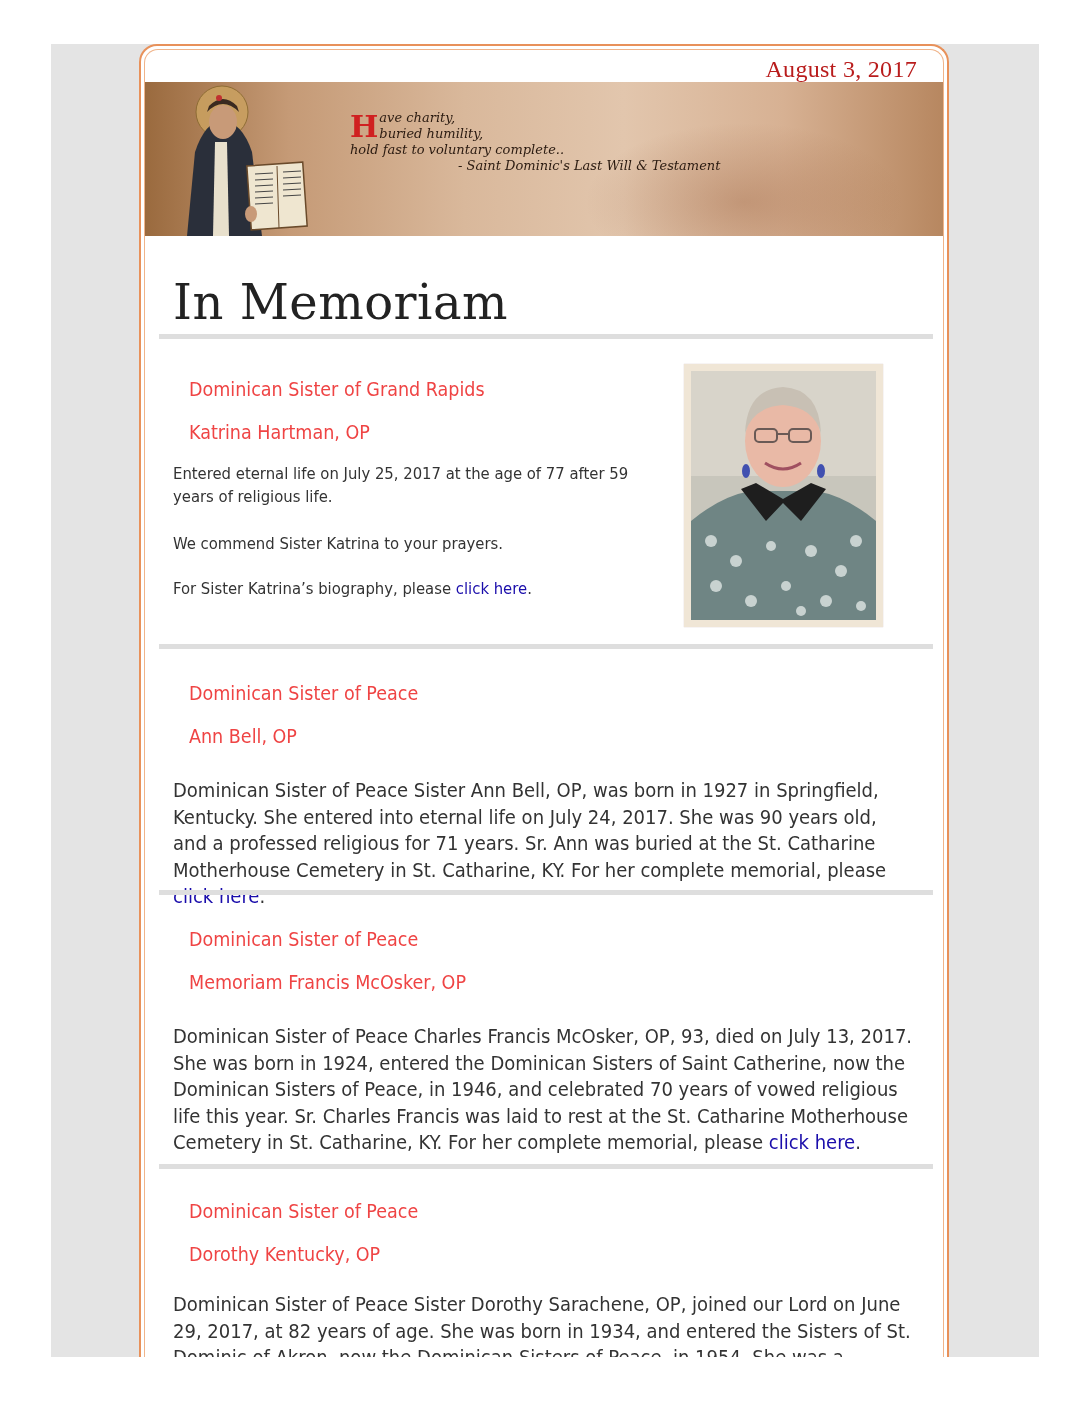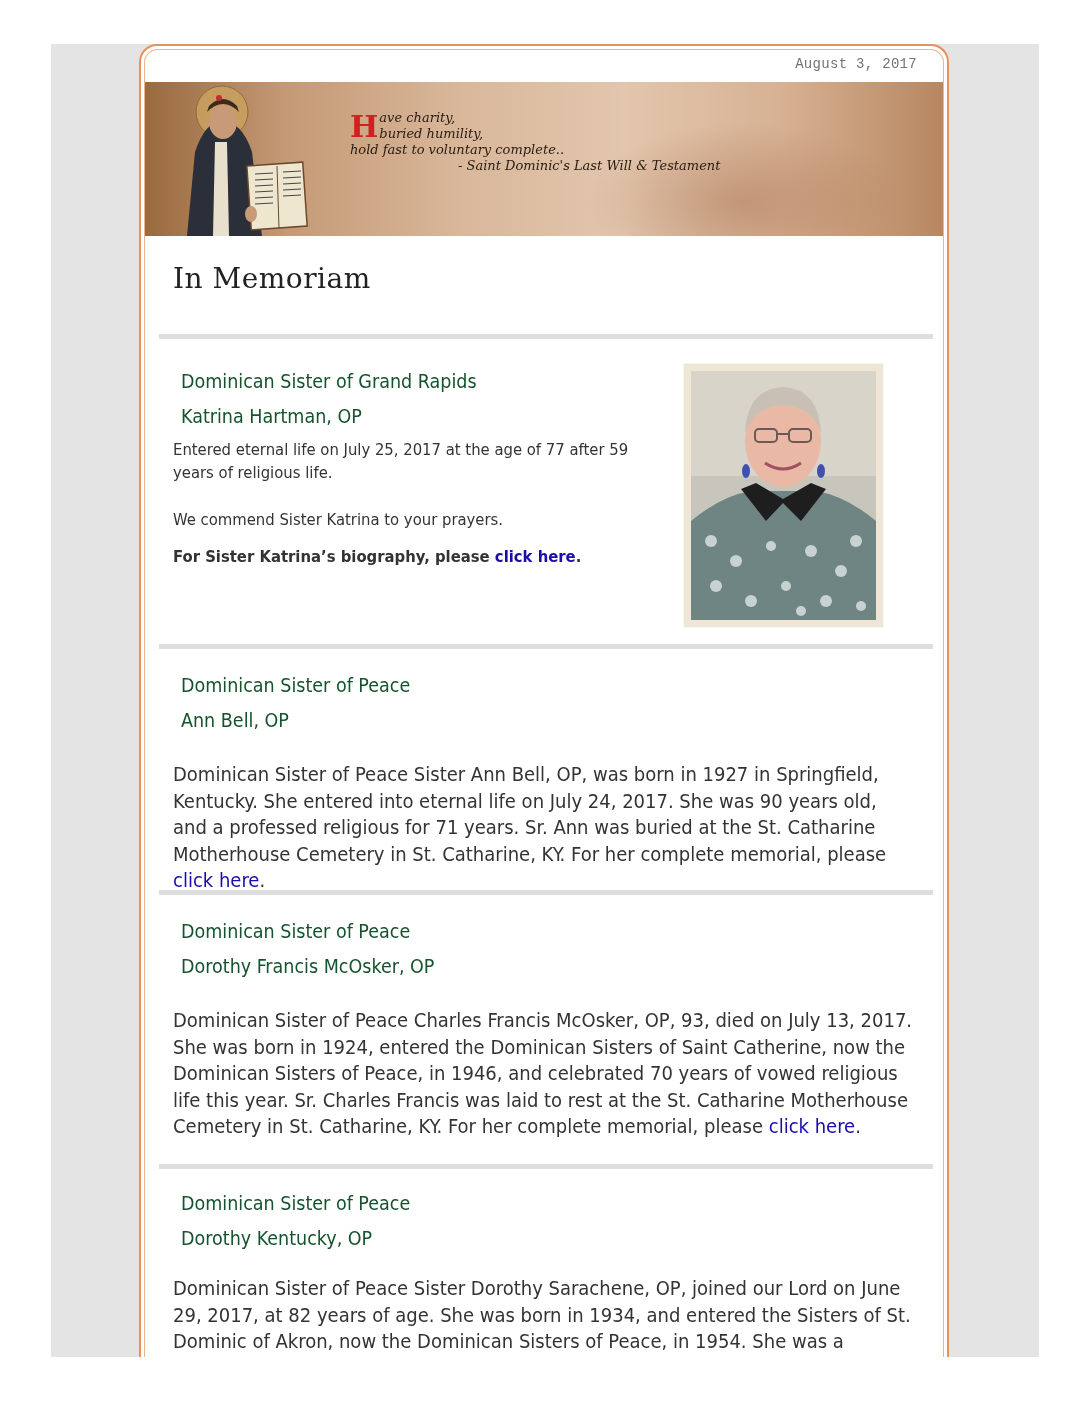--- a/index.html
+++ b/index.html
@@ -7,7 +7,7 @@
   .bg { position:absolute; left:51px; top:44px; width:988px; height:1313px; background:#e4e4e4; }
   .frame { position:absolute; left:139px; top:44px; width:810px; height:1360px; border:2px solid #e8915a; border-bottom:none; border-radius:18px 18px 0 0; background:#fff; box-sizing:border-box; }
   .frame-inner { position:absolute; left:3px; top:3px; right:3px; bottom:0; border:1px solid #f0b48a; border-bottom:none; border-radius:14px 14px 0 0; overflow:hidden; background:#fff; }
-  .date { position:absolute; right:26px; top:6px; font-family:Liberation Mono, monospace; font-size:14px; color:#737373; letter-spacing:0.3px; }
+  .date { position:absolute; right:26px; top:6px; font-family:Liberation Serif, serif; font-size:24px; color:#b91c1c; letter-spacing:0.3px; }
   .banner { position:absolute; left:0; top:32px; width:100%; height:154px; overflow:hidden;
     background: linear-gradient(90deg, #9a6a3e 0%, #c59a76 18%, #d9b89b 40%, #e2c6ad 60%, #d7b193 80%, #b78760 100%); }
   .banner::after { content:""; position:absolute; left:55%; top:40px; width:320px; height:160px; border-radius:50%; background: radial-gradient(ellipse at center, rgba(150,90,55,0.35), rgba(150,90,55,0) 70%); }

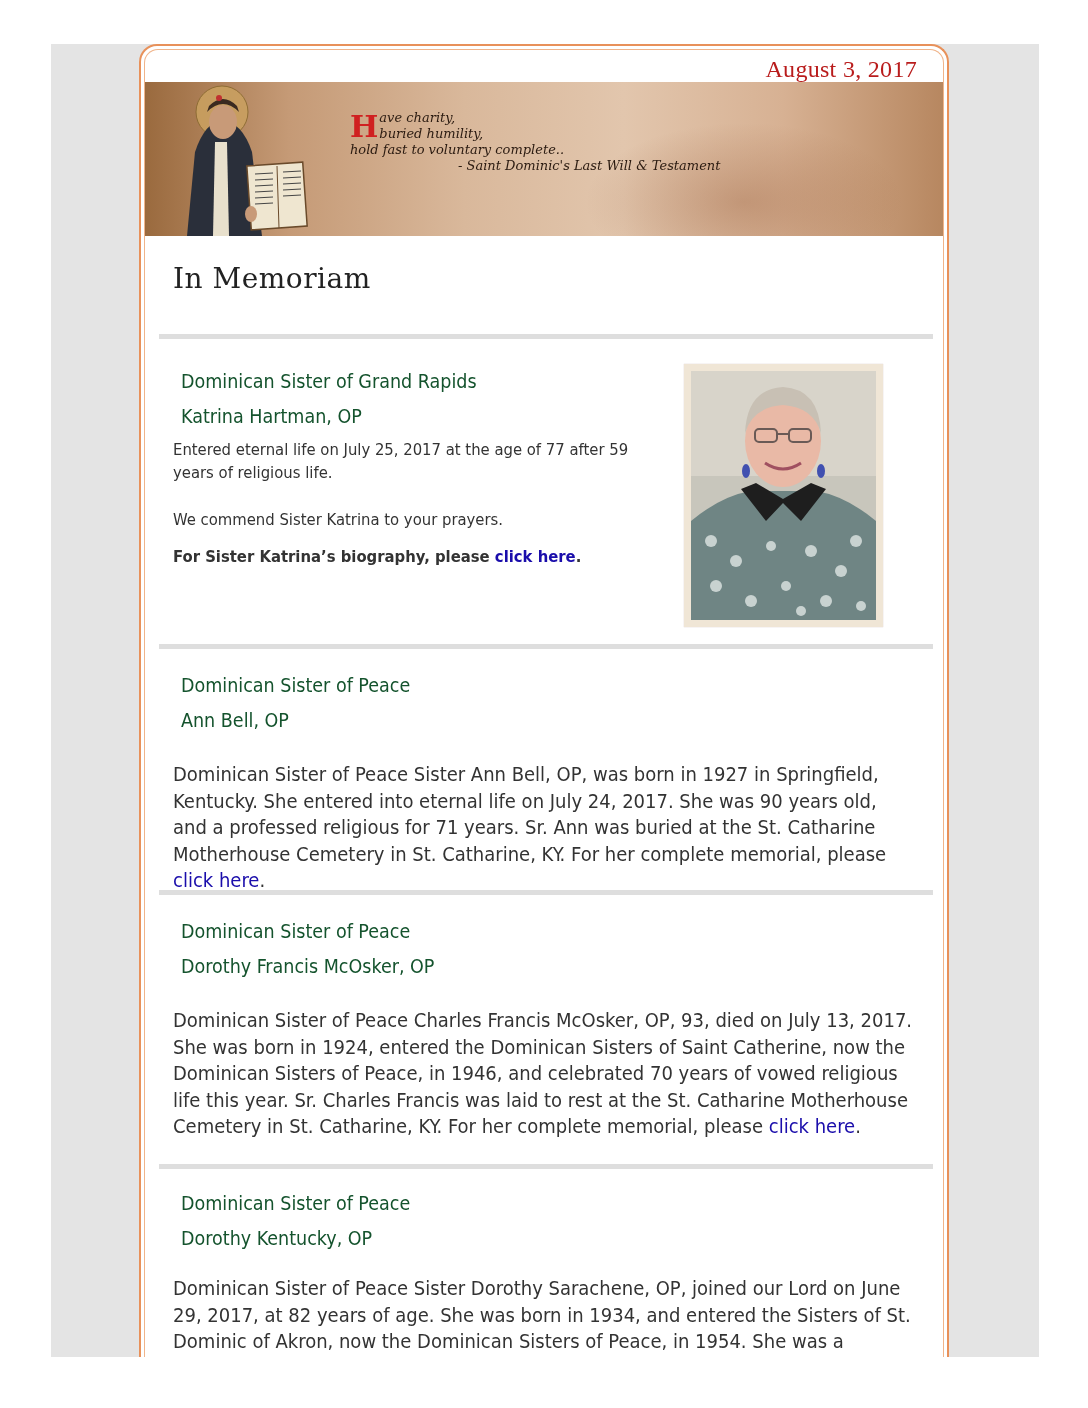--- a/index.html
+++ b/index.html
@@ -16,7 +16,7 @@
   .quote .cap { color:#d02020; font-size:30px; font-style:normal; font-weight:bold; float:left; line-height:30px; margin-right:1px; margin-top:2px; }
   .quote .l2 { padding-left:0; }
   .quote .l4 { padding-left:108px; }
-  .title { position:absolute; left:28px; top:212px; font-family:"DejaVu Serif", serif; font-size:28px; color:#222; letter-spacing:0.5px; }
+  .title { position:absolute; left:28px; top:224px; font-family:"DejaVu Serif", serif; font-size:48px; color:#222; letter-spacing:0.5px; }
   .sep { position:absolute; left:14px; width:774px; height:5px; background:#dedede; }
   .entry { position:absolute; left:28px; width:740px; color:#333; }
   .entry h2 { margin:8px; font-size:19.5px; font-weight:normal; line-height:27px; color:#14532d; font-family:"DejaVu Sans Condensed","DejaVu Sans", sans-serif; }

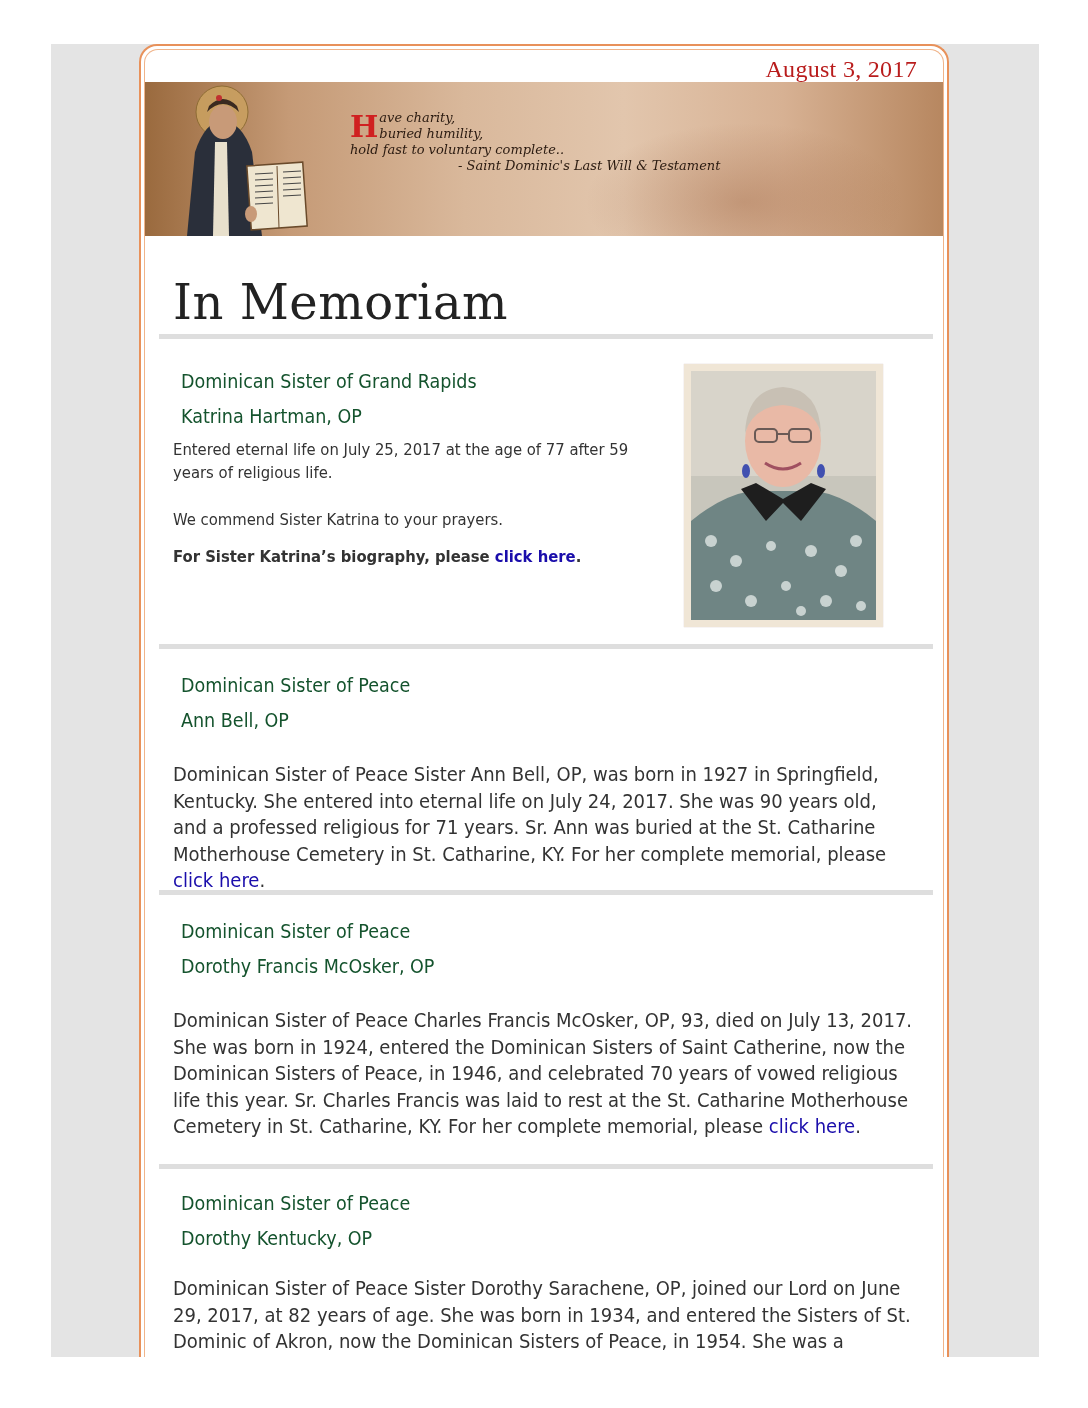--- a/index.html
+++ b/index.html
@@ -19,7 +19,7 @@
   .title { position:absolute; left:28px; top:224px; font-family:"DejaVu Serif", serif; font-size:48px; color:#222; letter-spacing:0.5px; }
   .sep { position:absolute; left:14px; width:774px; height:5px; background:#dedede; }
   .entry { position:absolute; left:28px; width:740px; color:#333; }
-  .entry h2 { margin:8px; font-size:19.5px; font-weight:normal; line-height:27px; color:#14532d; font-family:"DejaVu Sans Condensed","DejaVu Sans", sans-serif; }
+  .entry h2 { margin:16px; font-size:19.5px; font-weight:normal; line-height:27px; color:#ef4444; font-family:"DejaVu Sans Condensed","DejaVu Sans", sans-serif; }
   .entry p { margin:0; font-size:20px; line-height:26.5px; color:#333; font-family:"DejaVu Sans Condensed","DejaVu Sans", sans-serif; }
   .entry1 p { font-size:16.5px; line-height:23px; }
   a.link { color:#1a0dab; text-decoration:none; }

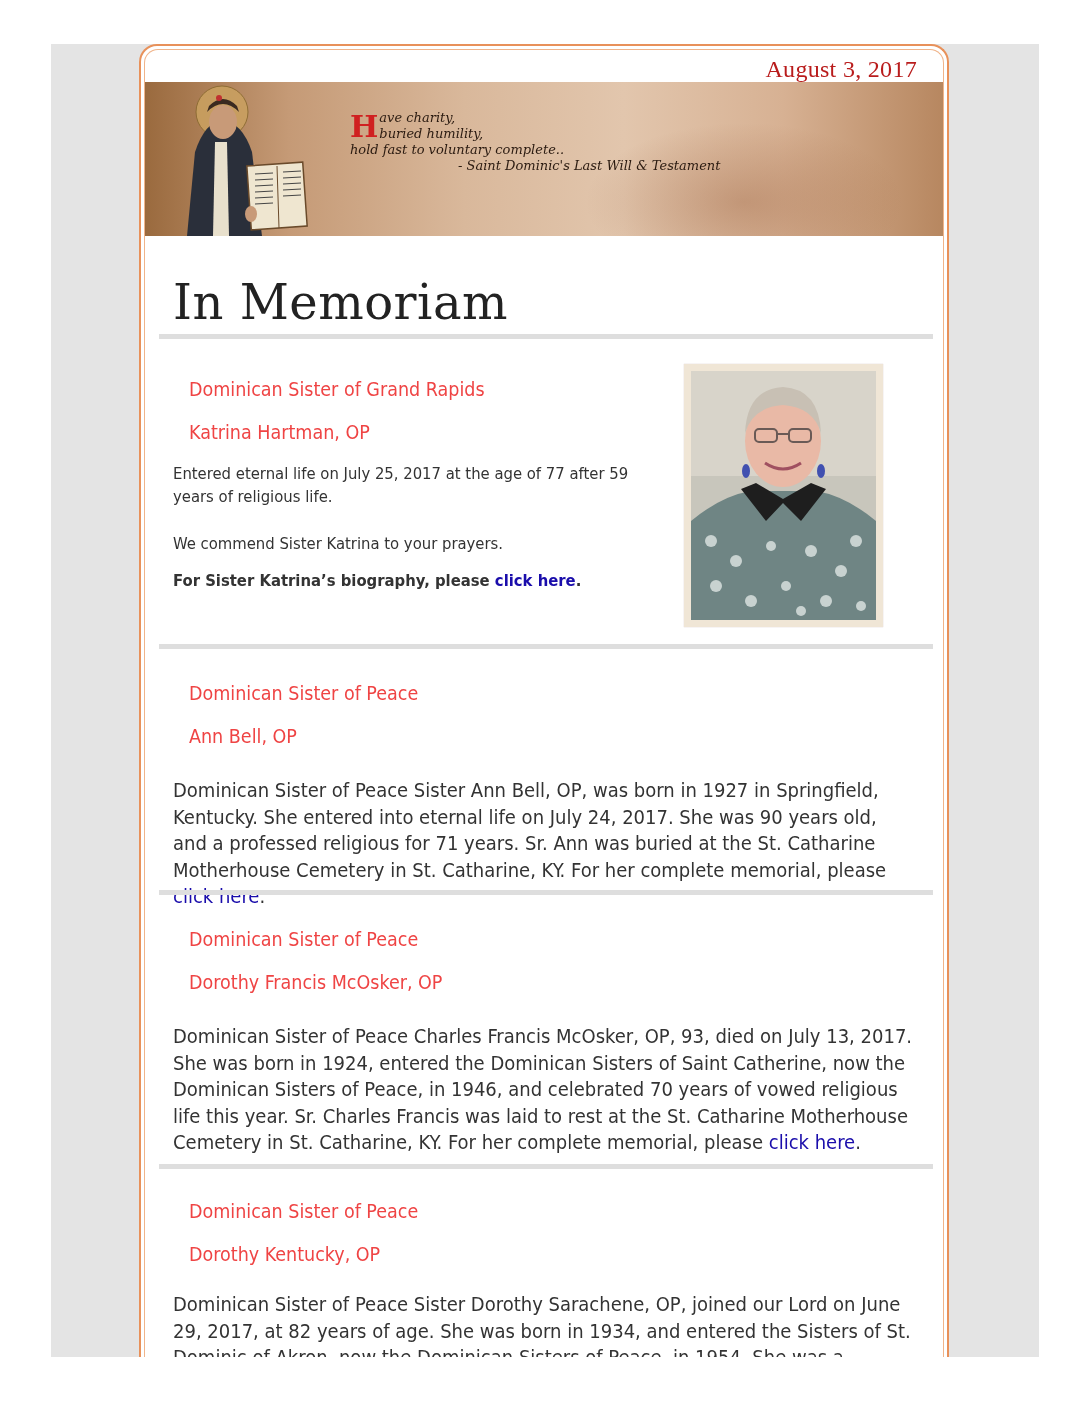--- a/index.html
+++ b/index.html
@@ -79,7 +79,7 @@
       <h2>Katrina Hartman, OP</h2>
       <p style="">Entered eternal life on July 25, 2017 at the age of 77 after 59 years of religious life.</p>
       <p style="margin-top:24px;">We commend Sister Katrina to your prayers.</p>
-      <p style="margin-top:14px;font-weight:bold;"><span>For Sister Katrina’s biography, please </span><a class="link" href="#">click here</a><span>.</span></p>
+      <p style="margin-top:22px;"><span>For Sister Katrina’s biography, please </span><a class="link" href="#">click here</a><span>.</span></p>
     </div>
 
     <div class="photo">

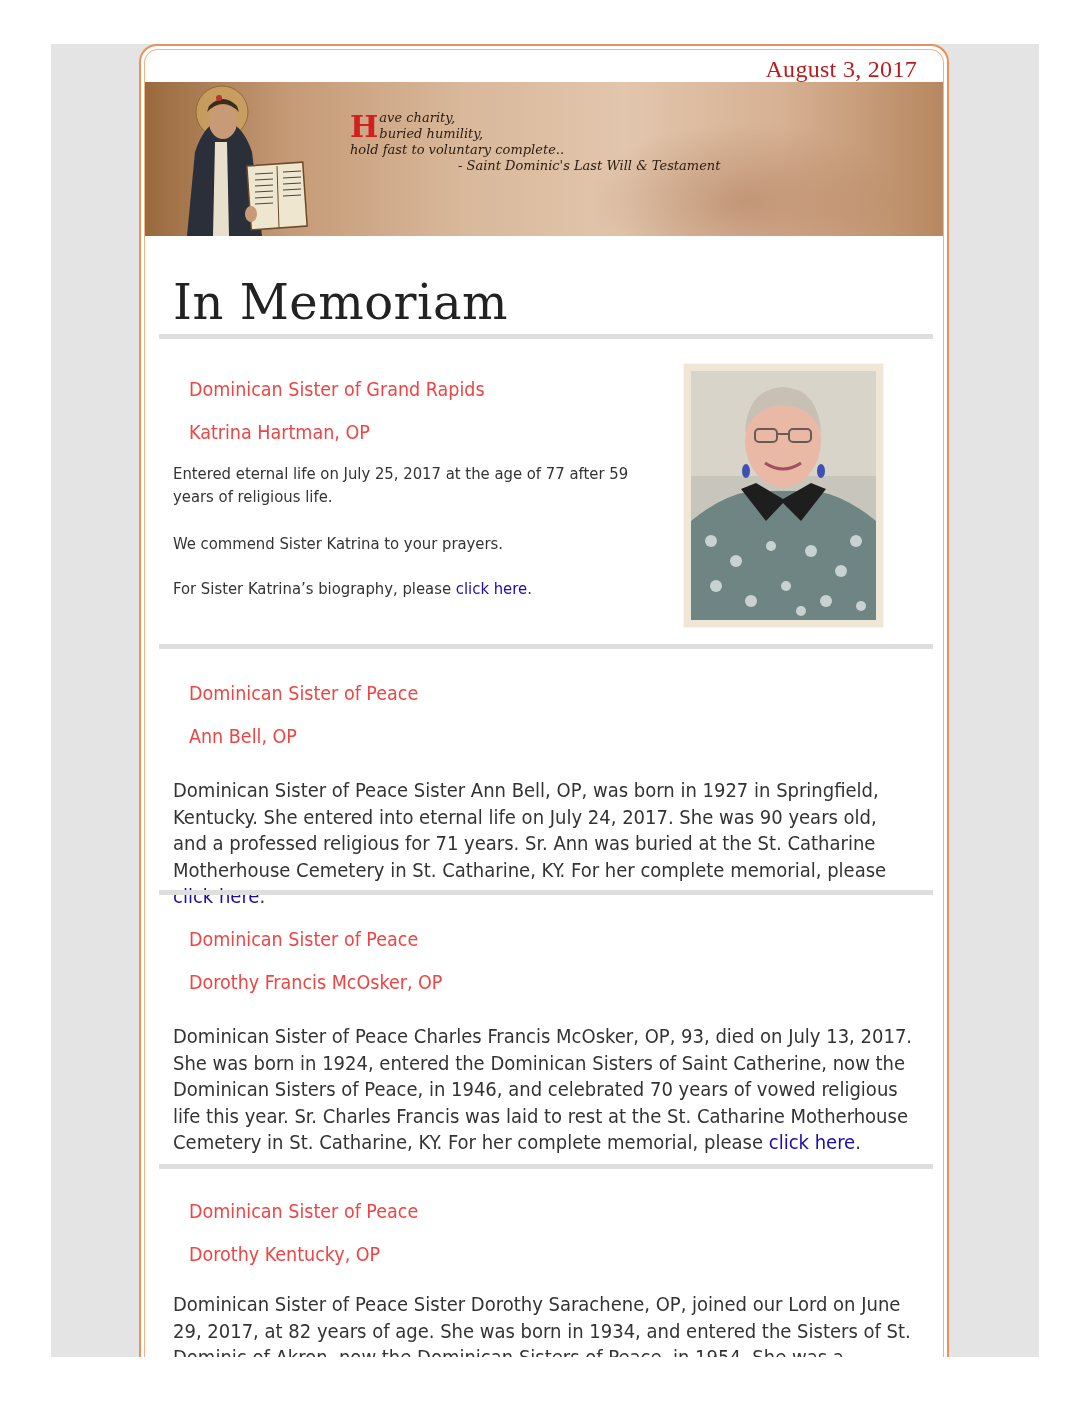--- a/index.html
+++ b/index.html
@@ -127,7 +127,7 @@
 
     <div class="entry" style="top:860px;">
       <h2>Dominican Sister of Peace</h2>
-      <h2>Dorothy Francis McOsker, OP</h2>
+      <h2>Memoriam Francis McOsker, OP</h2>
       <p style="margin-top:27px;"><span>Dominican Sister of Peace Charles Francis McOsker, OP, 93, died on July 13, 2017. She was born in 1924, entered the Dominican Sisters of Saint Catherine, now the Dominican Sisters of Peace, in 1946, and celebrated 70 years of vowed religious life this year. Sr. Charles Francis was laid to rest at the St. Catharine Motherhouse Cemetery in St. Catharine, KY. For her complete memorial, please </span><a class="link" href="#">click here</a><span>.</span></p>
     </div>
 

